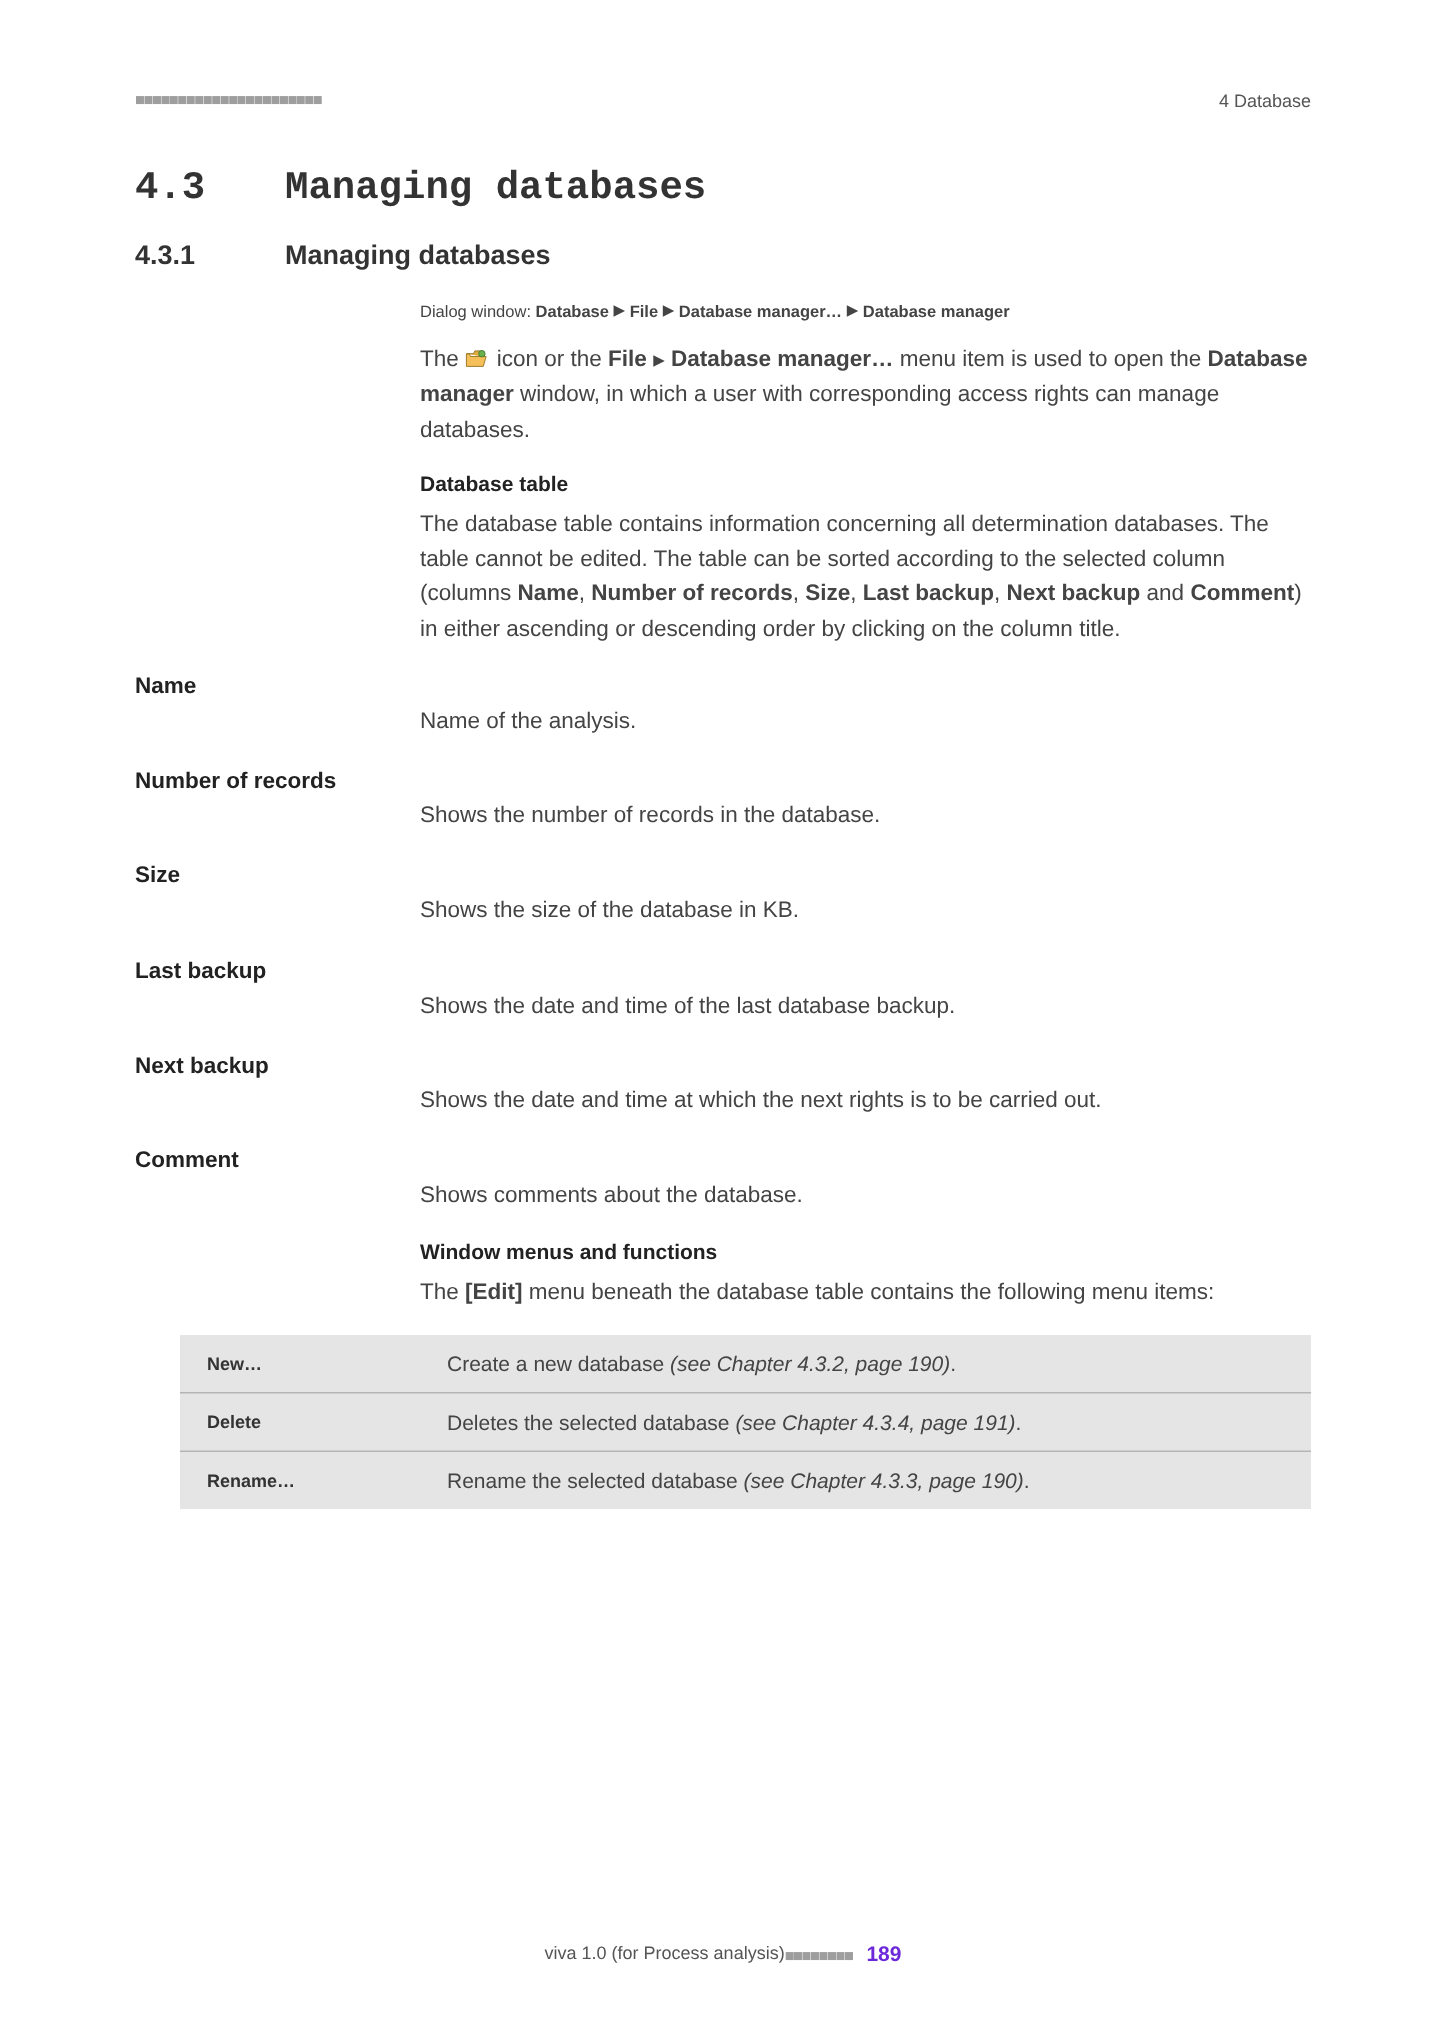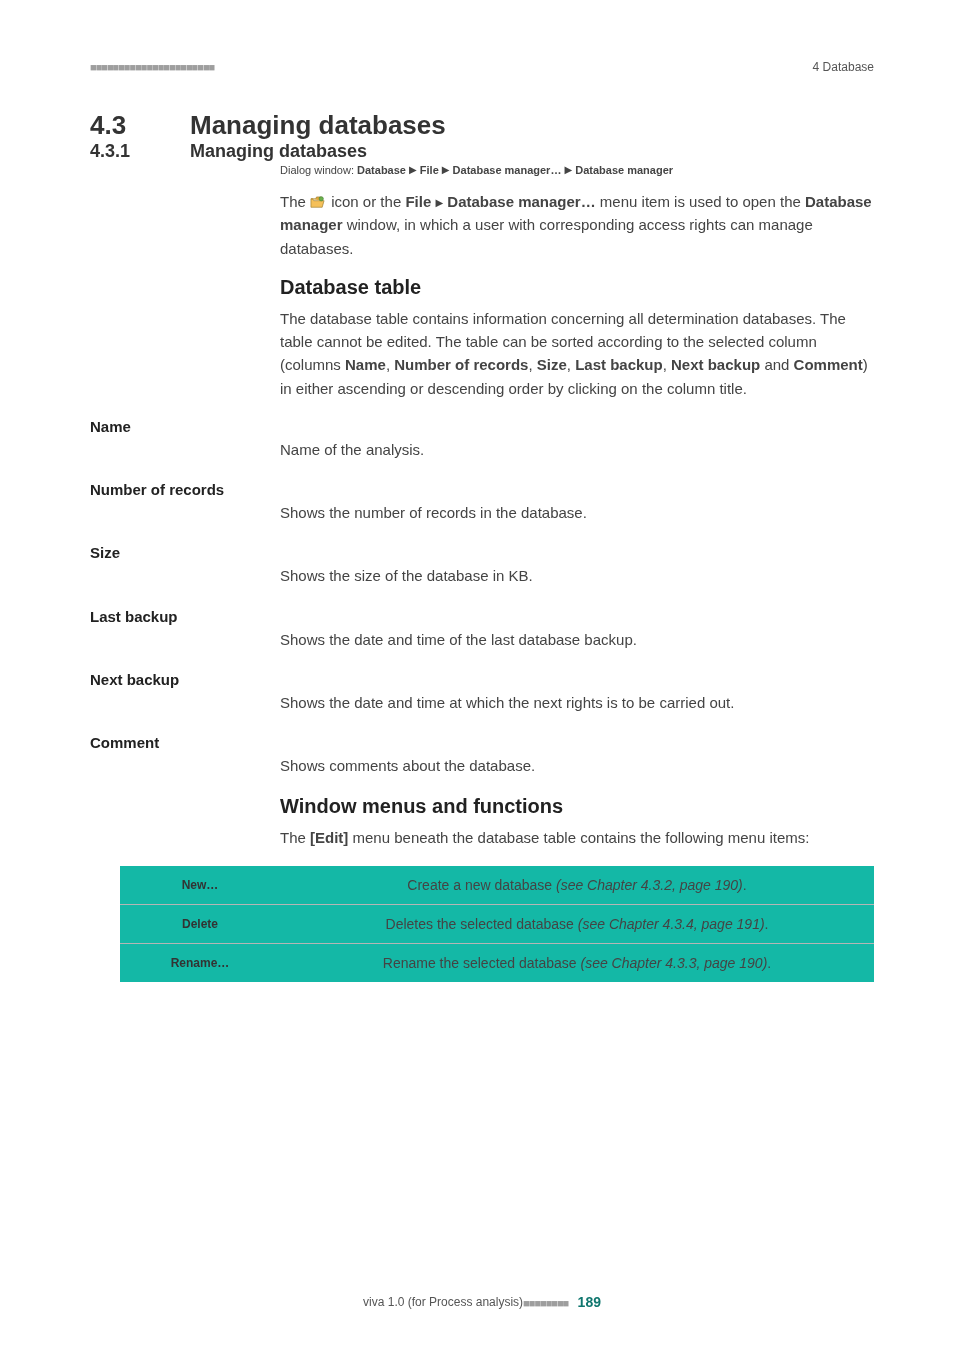--- a/index.html
+++ b/index.html
@@ -23,6 +23,8 @@
   .h1 {
     font-size: 26px;
     font-weight: 800;
+    margin-bottom: 20px;
+    font-family: Liberation Mono, monospace;
   }
   .h1 .secno { display: inline-block; width: 100px; }
   .h2 {

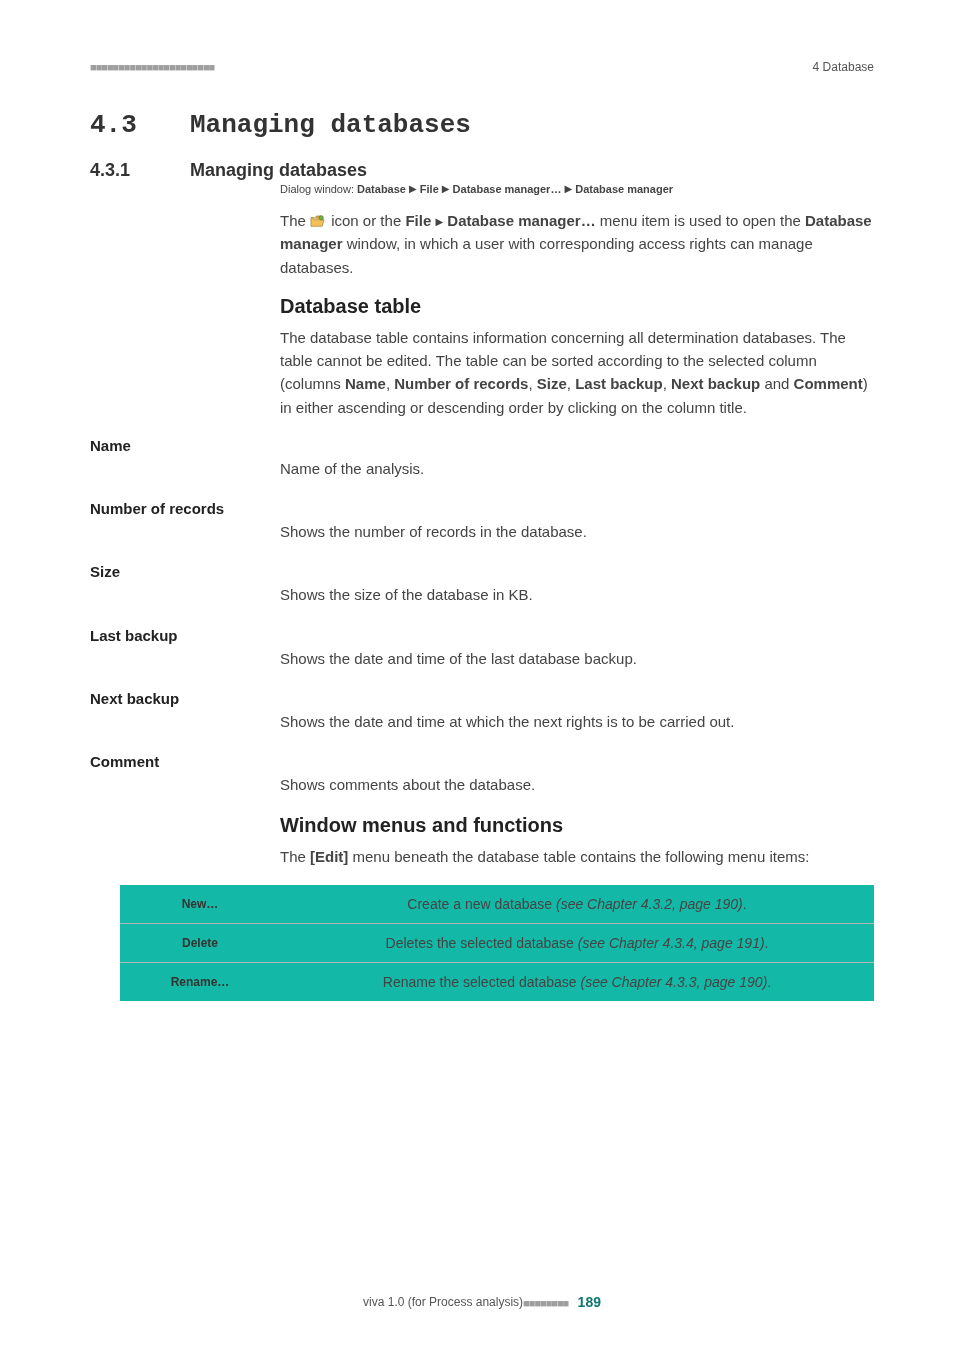--- a/index.html
+++ b/index.html
@@ -30,7 +30,7 @@
   .h2 {
     font-size: 18px;
     font-weight: 800;
-    margin-bottom: 2px;
+    margin-bottom: 20px;
   }
   .h2 .secno { display: inline-block; width: 100px; }
   .indented { margin-left: 190px; }

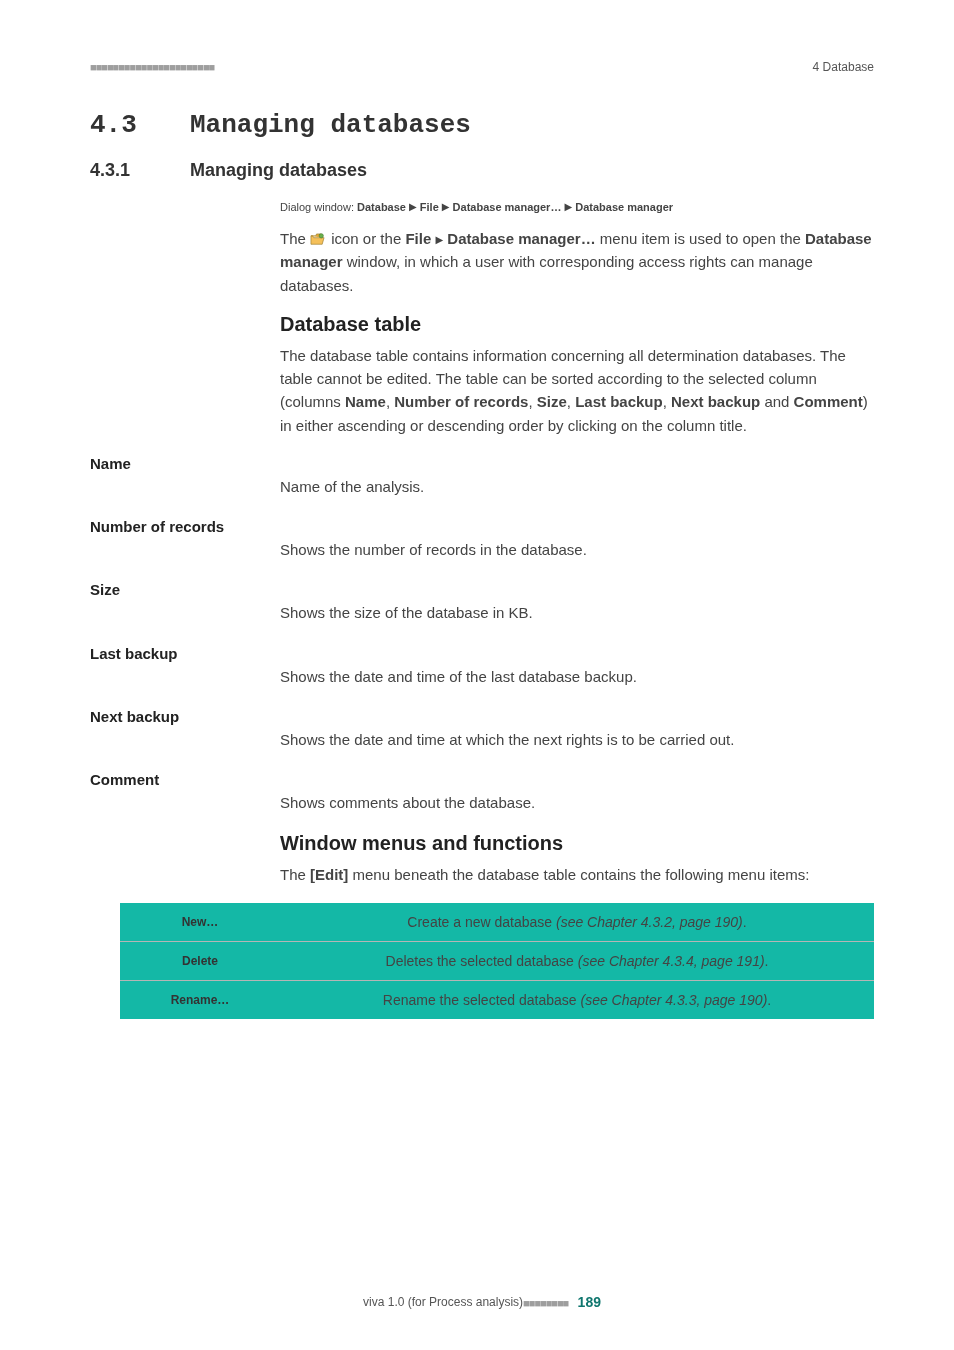--- a/index.html
+++ b/index.html
@@ -46,7 +46,7 @@
     margin-bottom: 16px;
   }
   .h3 {
-    font-size: 20px;
+    font-size: 14px;
     font-weight: 800;
     margin-bottom: 8px;
     color: #222;

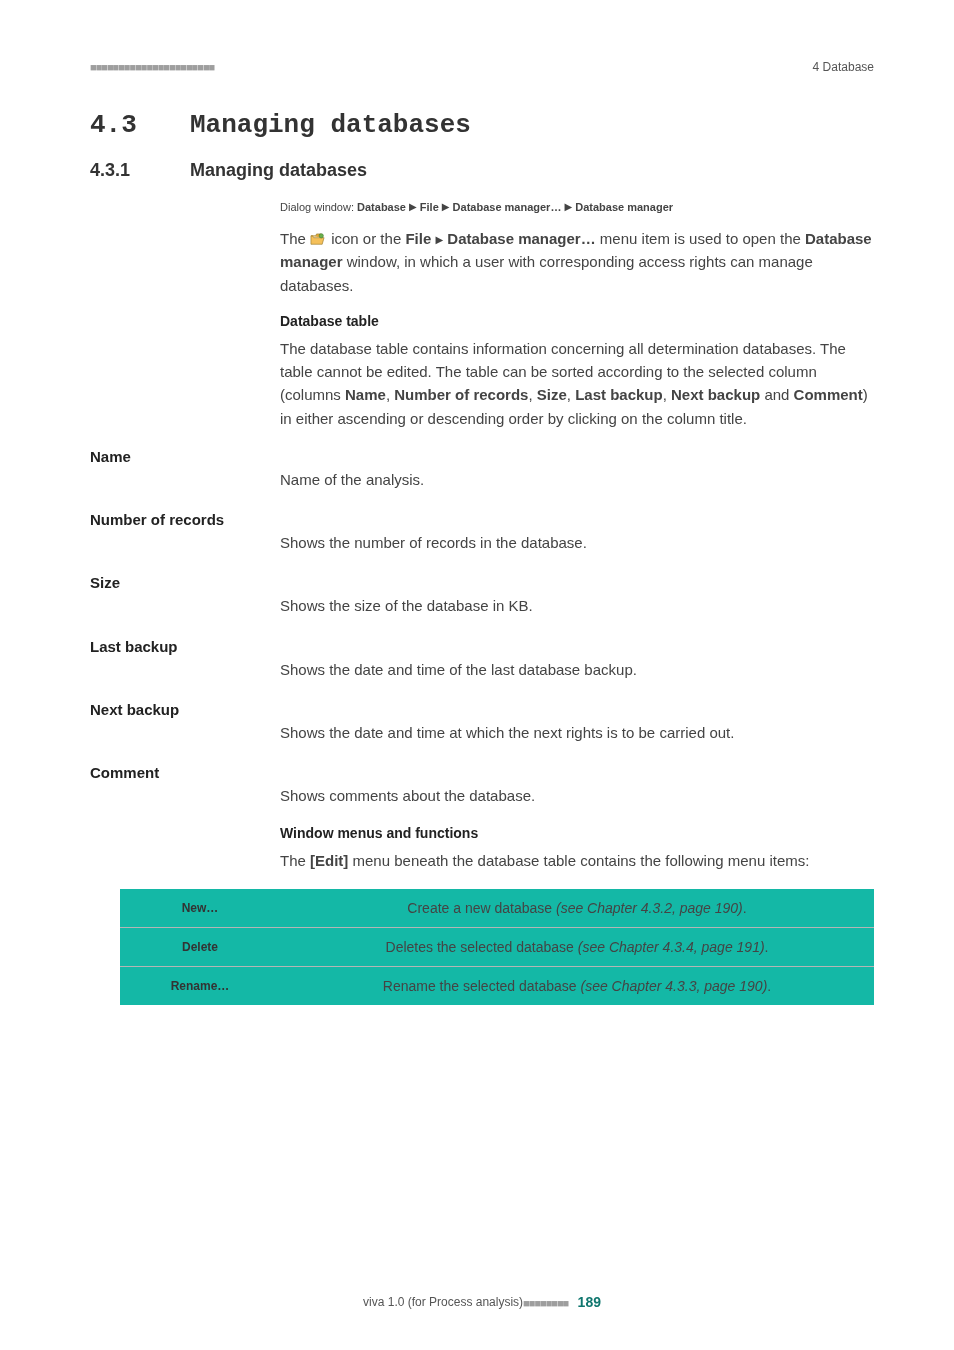--- a/index.html
+++ b/index.html
@@ -75,8 +75,7 @@
     margin-right: 0;
     border-collapse: collapse;
     width: calc(100% - 30px);
-    background: #14b8a6;
-    text-align: center;
+    background: #e5e5e5;
   }
   .menu-table tr { border-bottom: 1px solid #b5b5b5; }
   .menu-table tr:last-child { border-bottom: none; }

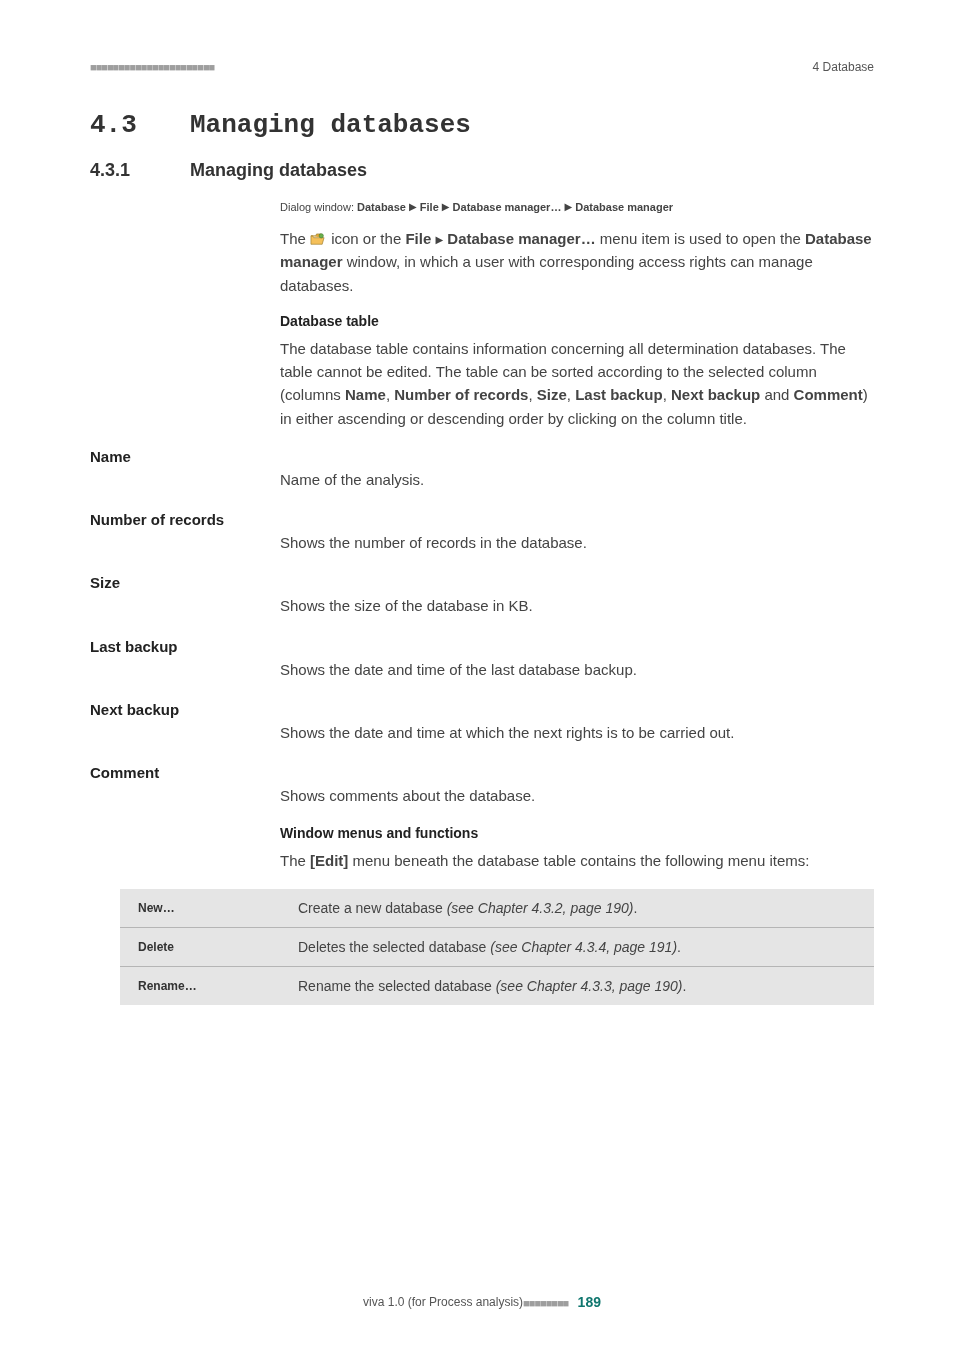--- a/index.html
+++ b/index.html
@@ -103,7 +103,7 @@
     font-size: 12px;
     color: #555;
   }
-  .footer .pageno { font-weight: 700; font-size: 14px; color: #0f766e; }
+  .footer .pageno { font-weight: 700; font-size: 14px; color: #6d28d9; }
   .footer .bars { letter-spacing: -1px; color: #9e9e9e; font-size: 11px; margin-right: 6px; }
   .folder-icon {
     display: inline-block;

